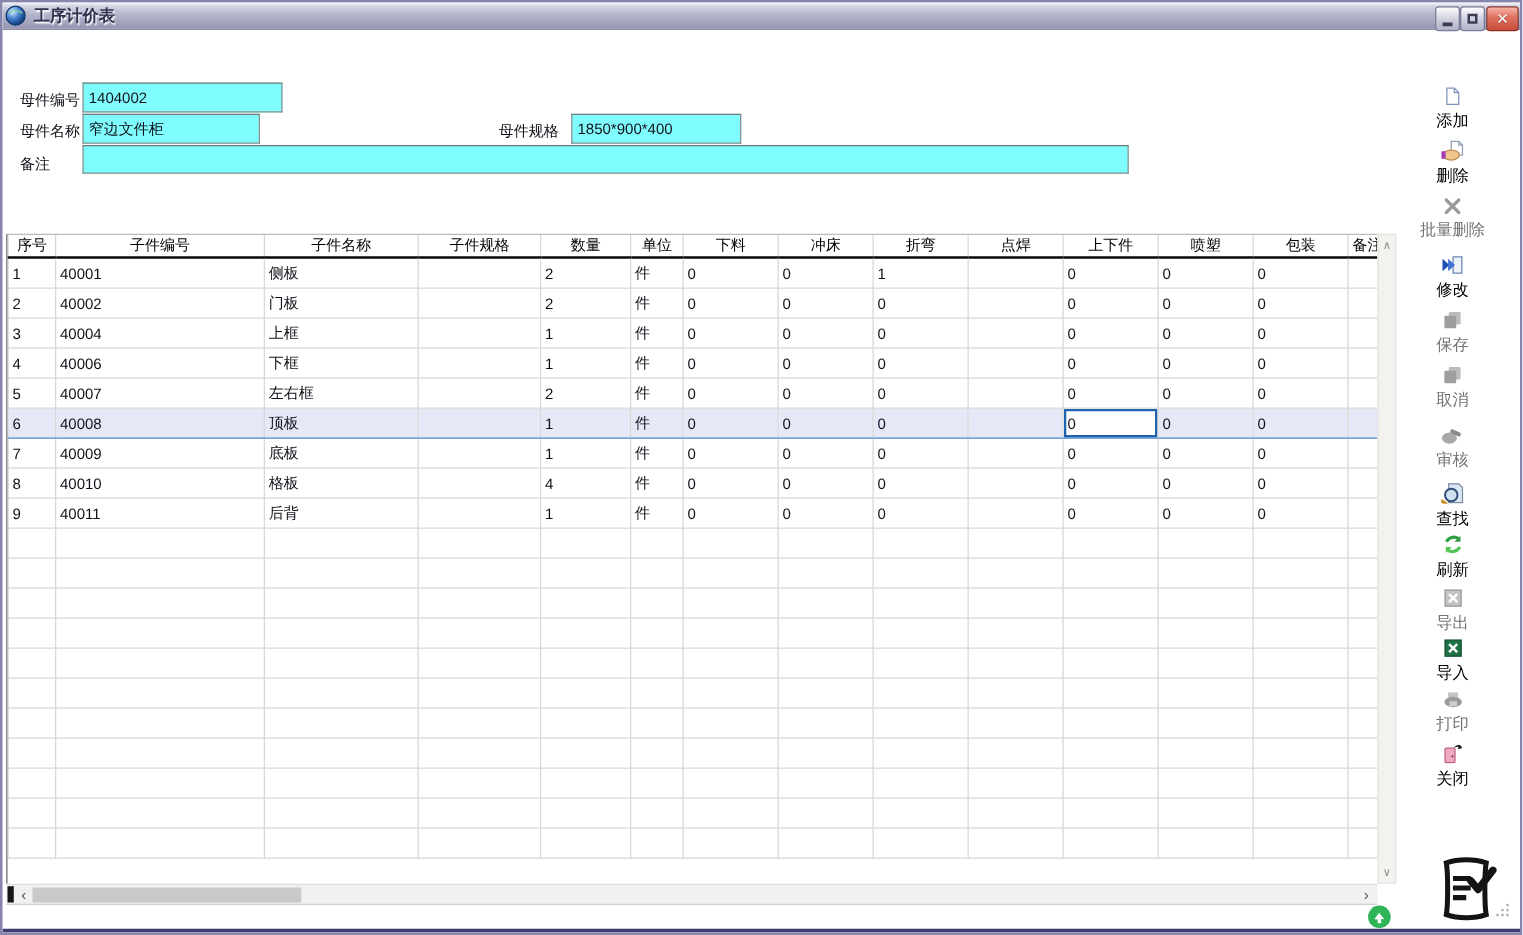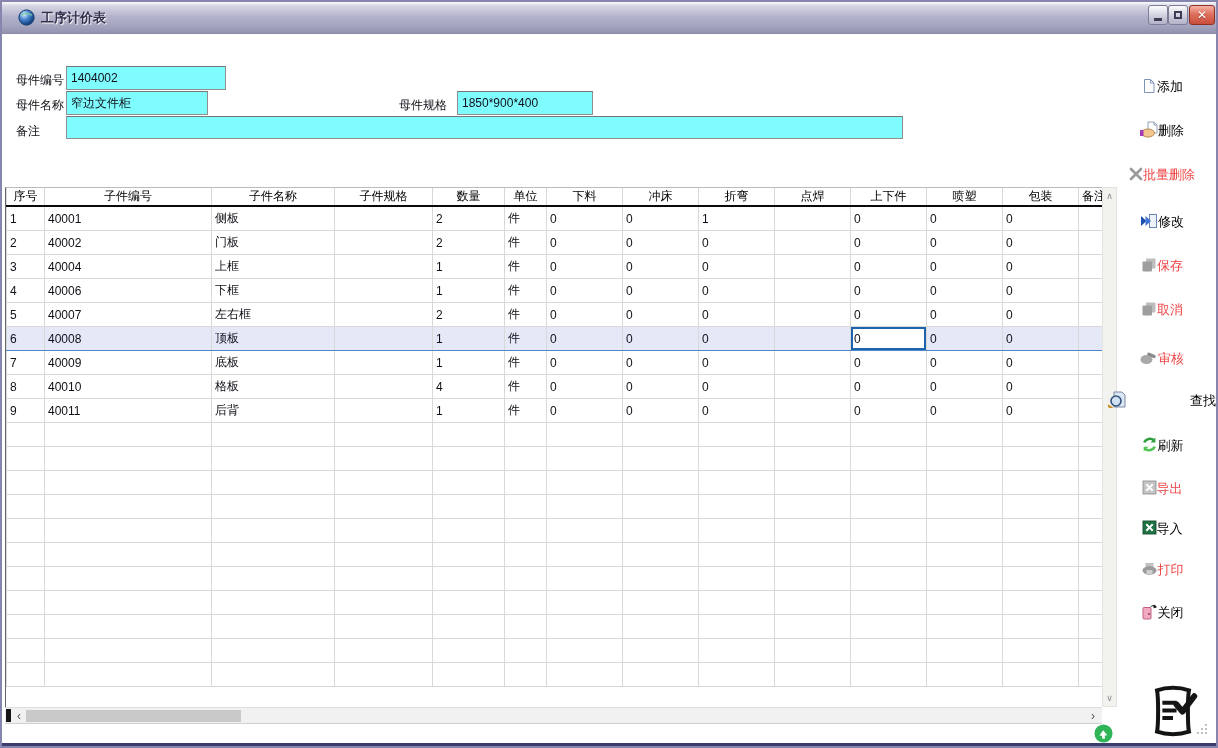--- a/index.html
+++ b/index.html
@@ -7,9 +7,9 @@
     border:2px solid #8585ad;box-sizing:border-box;overflow:hidden;
     font-family:"Liberation Sans","DejaVu Sans",sans-serif;}
   
-  .titlebar{position:absolute;left:0;top:0;right:0;height:32px;
+  .titlebar{position:absolute;left:0;top:0;right:0;height:22px;
     background:linear-gradient(180deg,#fbfbfd 0%,#d6d6e5 12%,#b2b2cb 48%,#a5a5bf 75%,#9393b1 100%);
-    border-bottom:1px solid #8a8aa8;display:flex;align-items:center;padding:0 16px;box-sizing:border-box;}
+    border-bottom:1px solid #8a8aa8;display:flex;align-items:center;padding:0 2px;box-sizing:border-box;}
   .app-icon{width:17px;height:17px;display:inline-block;}
   .title-text{font-size:13px;font-weight:bold;color:#32324e;margin-left:6px;
     text-shadow:1px 1px 1px rgba(255,255,255,.95);}

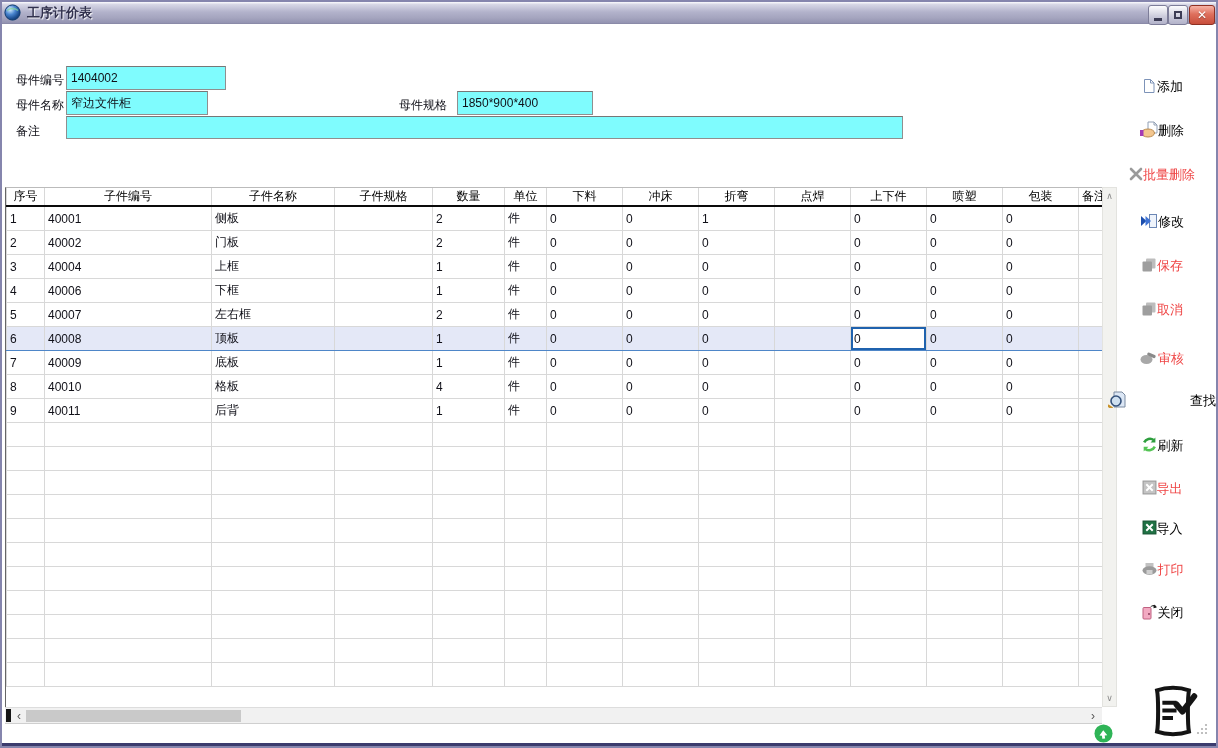--- a/index.html
+++ b/index.html
@@ -52,7 +52,7 @@
   .hscroll .thumb{position:absolute;left:21px;top:2px;width:215px;height:12px;background:#c9c9c9;cursor:pointer;}
   
   .side-btn{position:absolute;left:1106px;width:108px;height:30px;display:flex;align-items:center;justify-content:center;
-    font-size:13px;color:#000;cursor:pointer;user-select:none;}
+    font-size:13px;color:#000;cursor:pointer;user-select:none;flex-direction:column;}
   .side-btn.disabled{color:#ef4444;cursor:default;}
   .side-btn svg{flex:0 0 auto;}
   

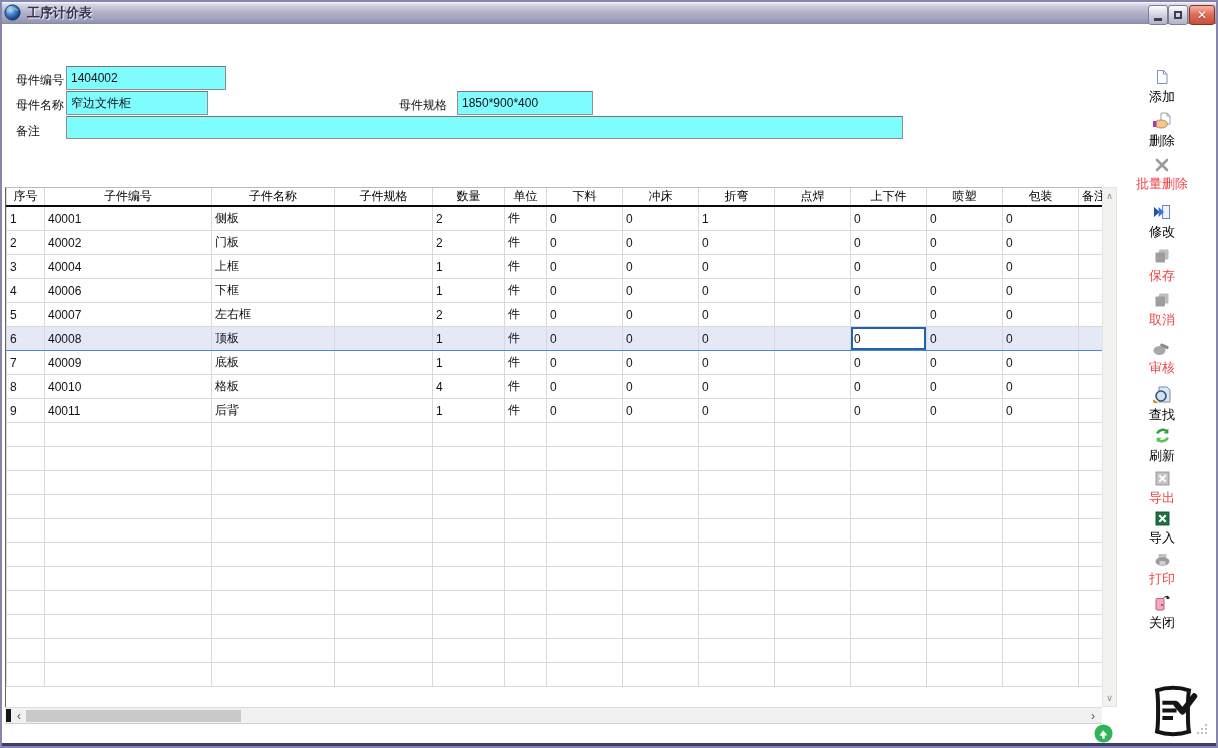--- a/index.html
+++ b/index.html
@@ -53,7 +53,7 @@
   
   .side-btn{position:absolute;left:1106px;width:108px;height:30px;display:flex;align-items:center;justify-content:center;
     font-size:13px;color:#000;cursor:pointer;user-select:none;flex-direction:column;}
-  .side-btn.disabled{color:#ef4444;cursor:default;}
+  .side-btn.disabled{color:#737373;cursor:default;}
   .side-btn svg{flex:0 0 auto;}
   
   .doc-logo{position:absolute;left:1146px;top:683px;}

